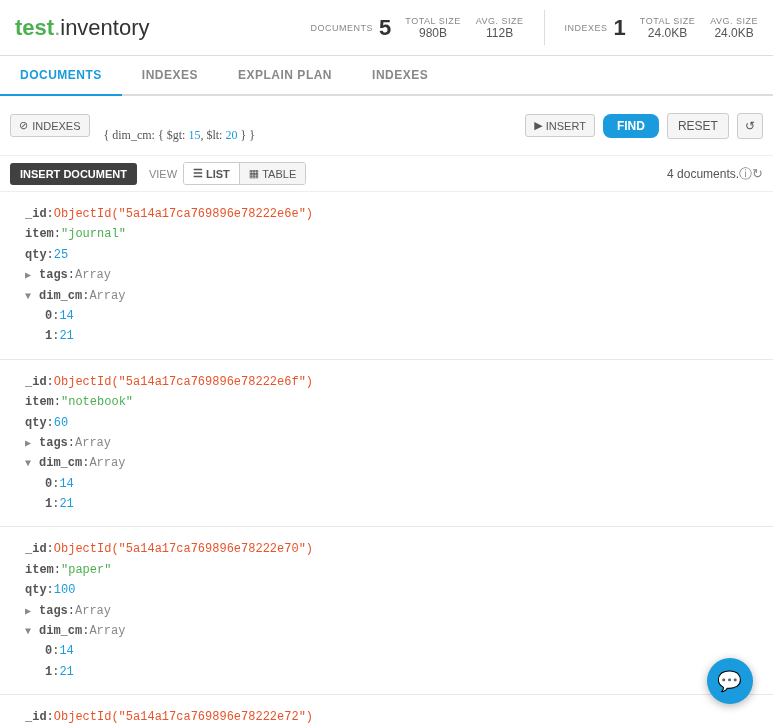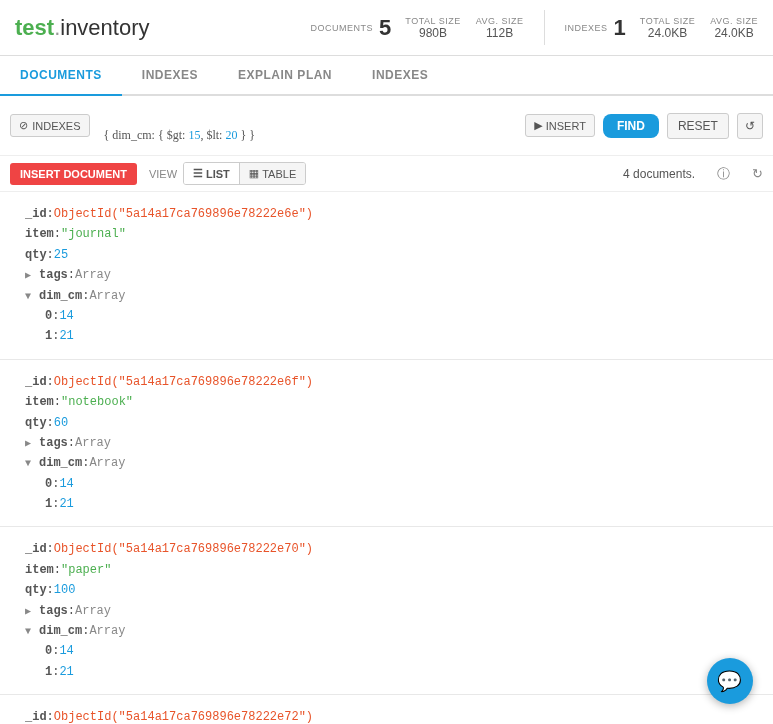--- a/index.html
+++ b/index.html
@@ -125,7 +125,7 @@
       gap: 6px;
     }
     .insert-btn {
-      background: #ef4444;
+      background: #404040;
       color: white;
       border: none;
       border-radius: 3px;

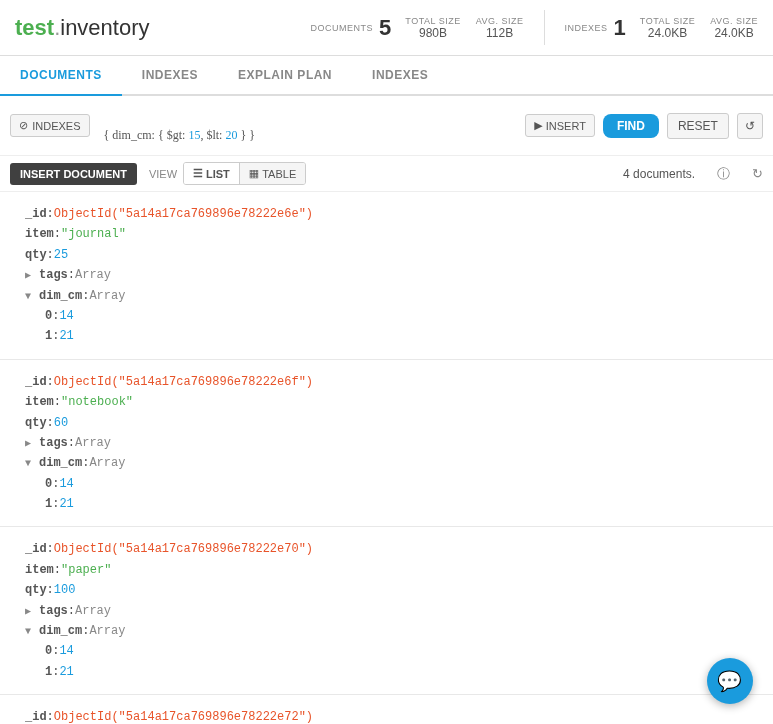--- a/index.html
+++ b/index.html
@@ -165,7 +165,7 @@
     .action-right {
       display: flex;
       align-items: center;
-      gap: 22px;
+      gap: 0;
       font-size: 12px;
       color: #555;
     }

